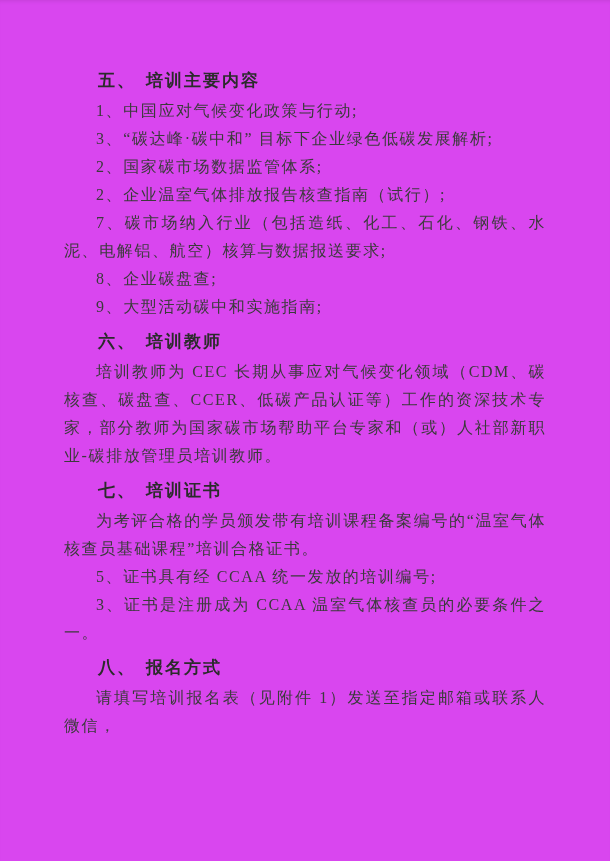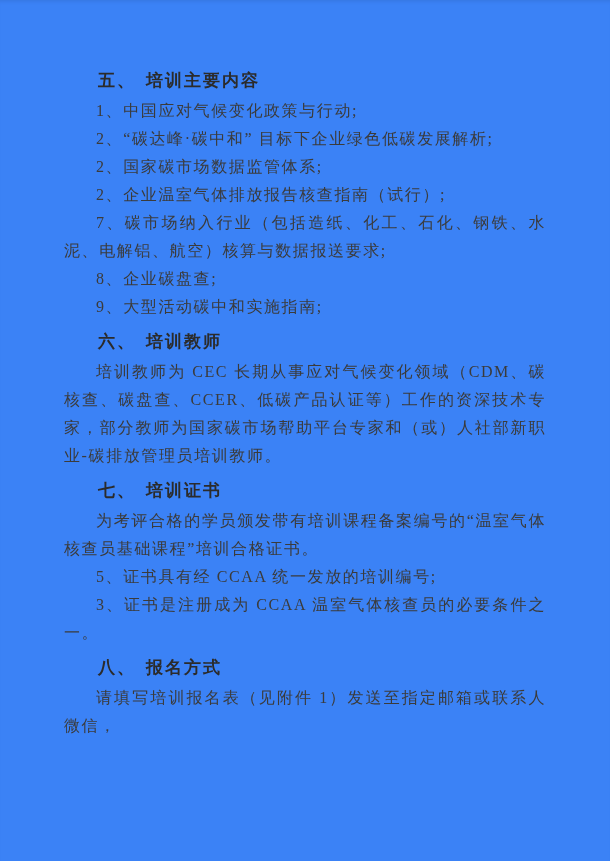--- a/index.html
+++ b/index.html
@@ -12,7 +12,7 @@
     width: 610px;
     height: 861px;
     margin: 0 auto;
-    background: #3b82f6;
+    background: #d946ef;
     box-sizing: border-box;
     padding: 70px 64px 0 64px;
     overflow: hidden;

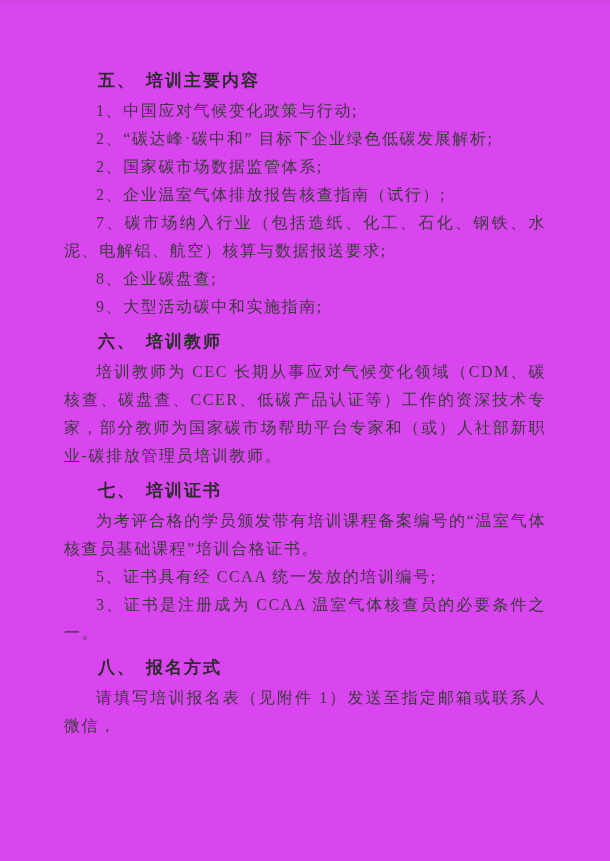--- a/index.html
+++ b/index.html
@@ -52,7 +52,7 @@
   <div class="section">
     <h2 class="section-heading"><span>五、</span><span class="heading-title">培训主要内容</span></h2>
     <p class="para">1、中国应对气候变化政策与行动;</p>
-    <p class="para">2、“碳达峰·碳中和” 目标下企业绿色低碳发展解析;</p>
+    <p class="para">3、“碳达峰·碳中和” 目标下企业绿色低碳发展解析;</p>
     <p class="para">2、国家碳市场数据监管体系;</p>
     <p class="para">2、企业温室气体排放报告核查指南（试行）;</p>
     <p class="para">7、碳市场纳入行业（包括造纸、化工、石化、钢铁、水泥、电解铝、航空）核算与数据报送要求;</p>

